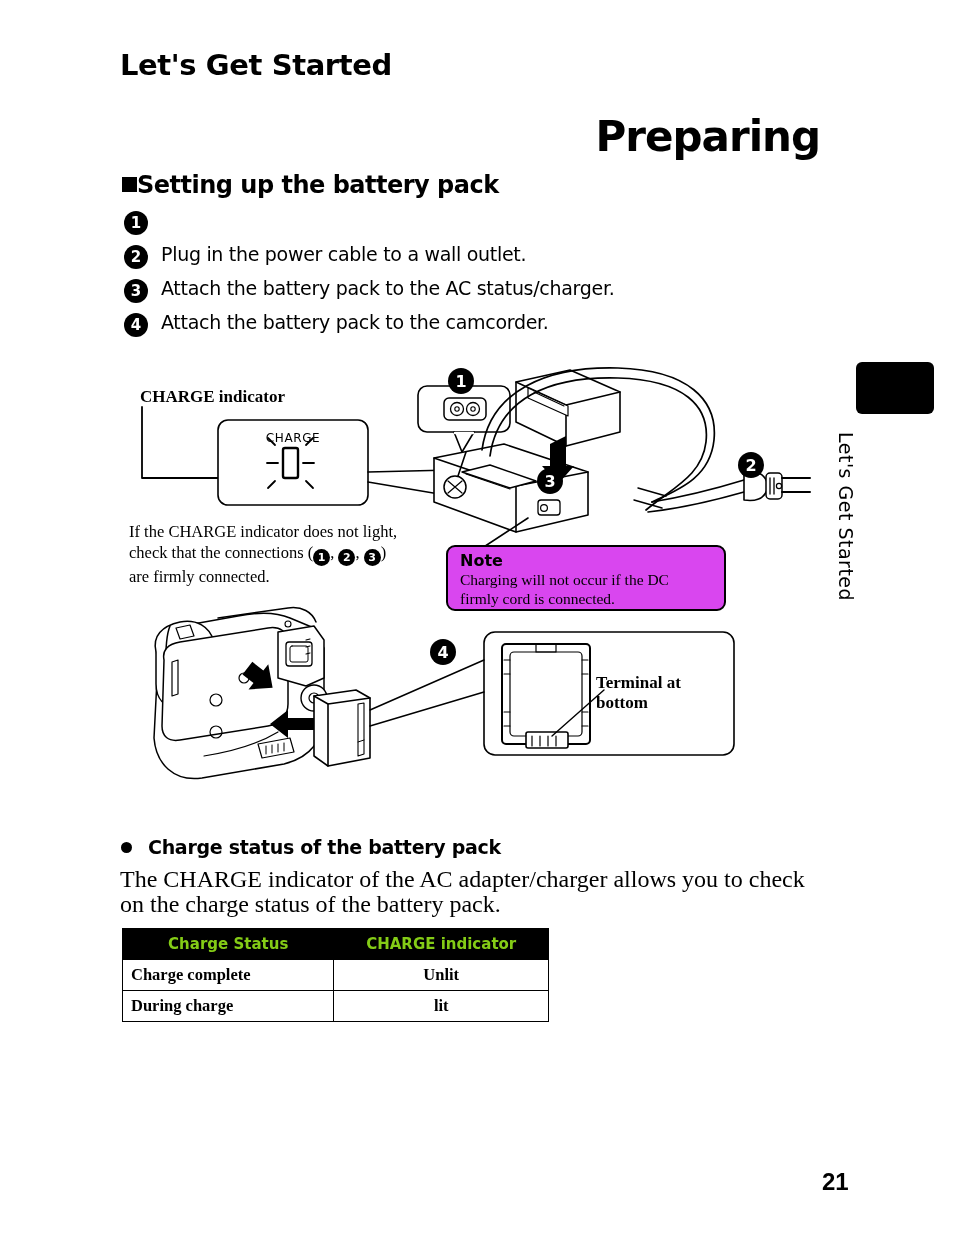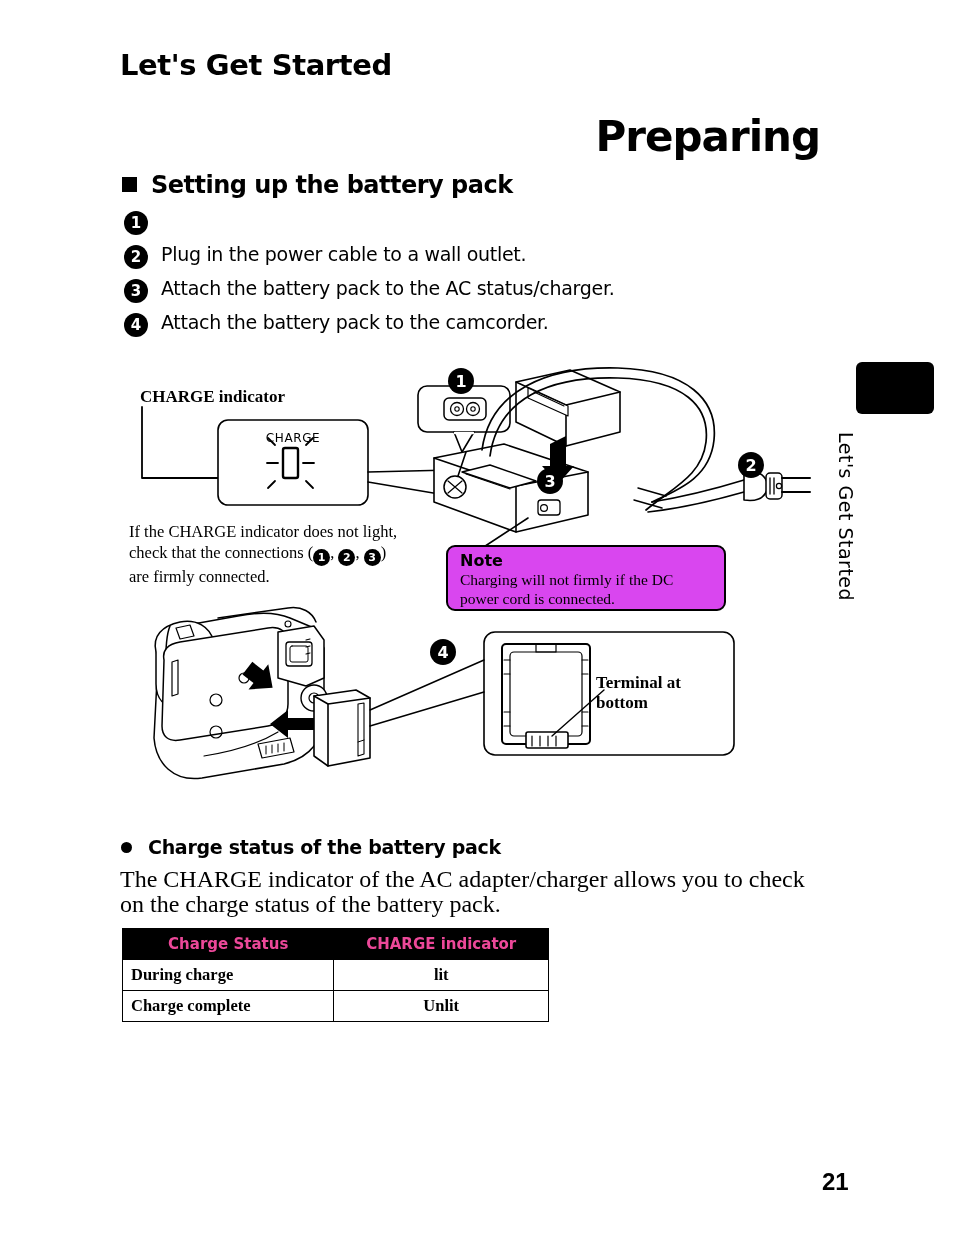--- a/index.html
+++ b/index.html
@@ -29,7 +29,7 @@
     position:absolute; left:122px; top:171px;
     font-family:"DejaVu Sans", sans-serif;
     font-weight:bold; font-size:24px; letter-spacing:-0.5px;
-    display:flex; align-items:center; gap:14px;
+    display:flex; align-items:center; gap:0;
   }
   .sq { width:15px; height:15px; background:#000; display:inline-block; margin-bottom:2px;}
 

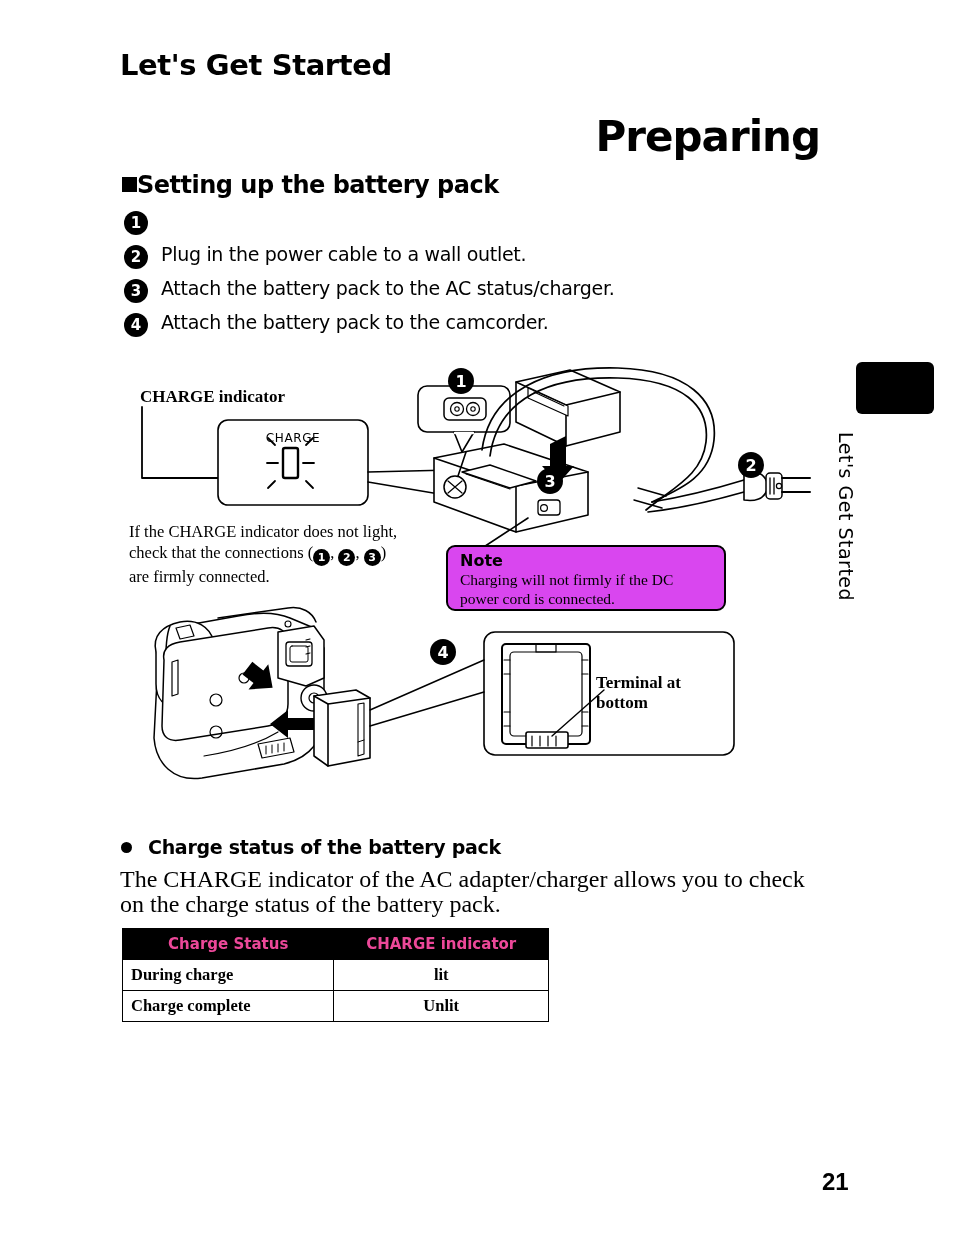--- a/index.html
+++ b/index.html
@@ -311,7 +311,7 @@
 
   <div class="note-box">
     <div class="note-title">Note</div>
-    <div class="note-body">Charging will not firmly if the DC power cord is connected.</div>
+    <div class="note-body">Charging will not occur if the DC firmly cord is connected.</div>
   </div>
 
   <div class="lbl-terminal">

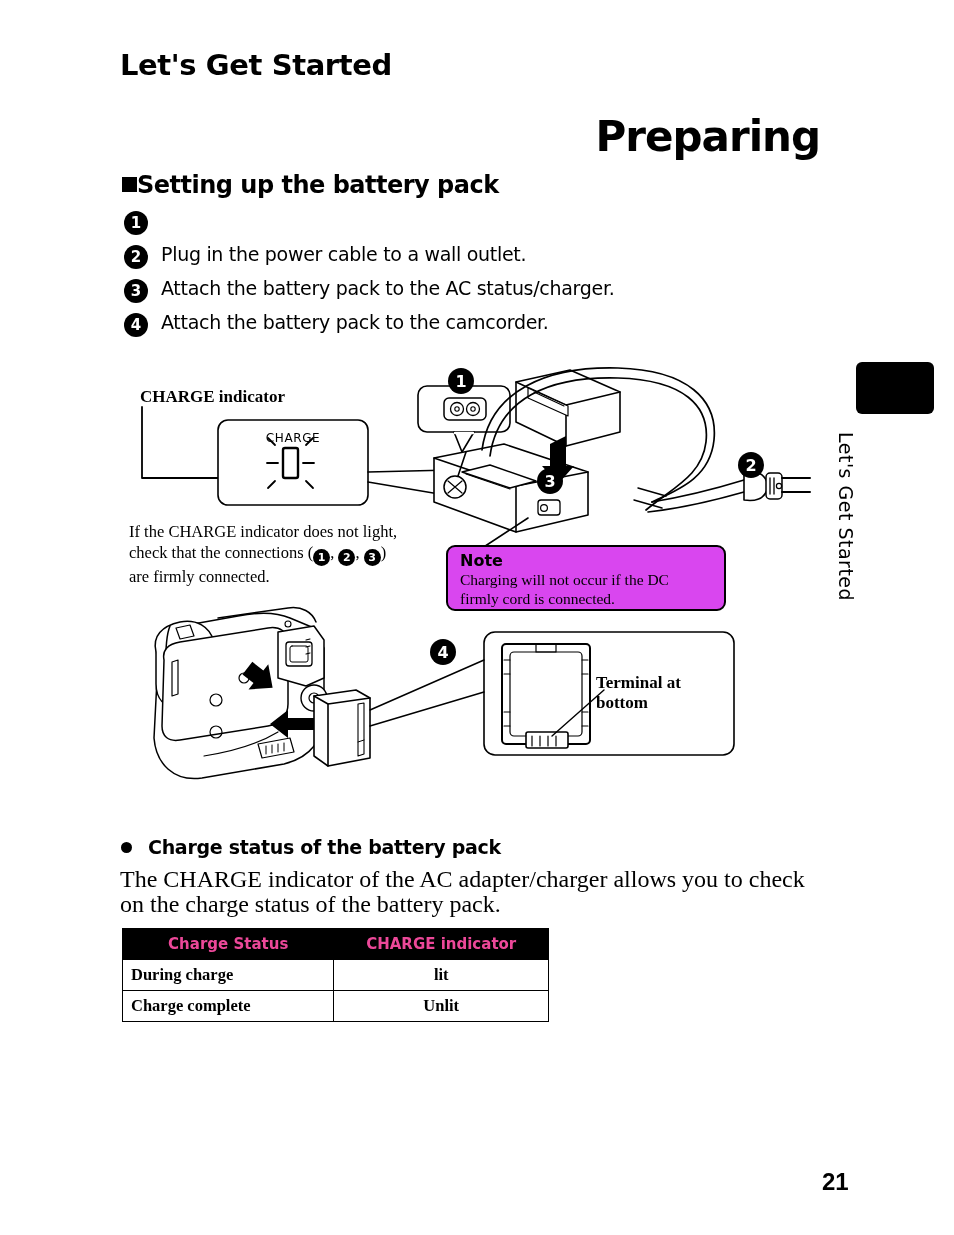--- a/index.html
+++ b/index.html
@@ -108,7 +108,7 @@
     border-collapse:collapse; width:427px;
   }
   table.status th {
-    background:#000; color:#ec4899;
+    background:#000; color:#84cc16;
     font-family:"DejaVu Sans", sans-serif;
     font-weight:bold; font-size:15px;
     padding:6px 4px; text-align:center;

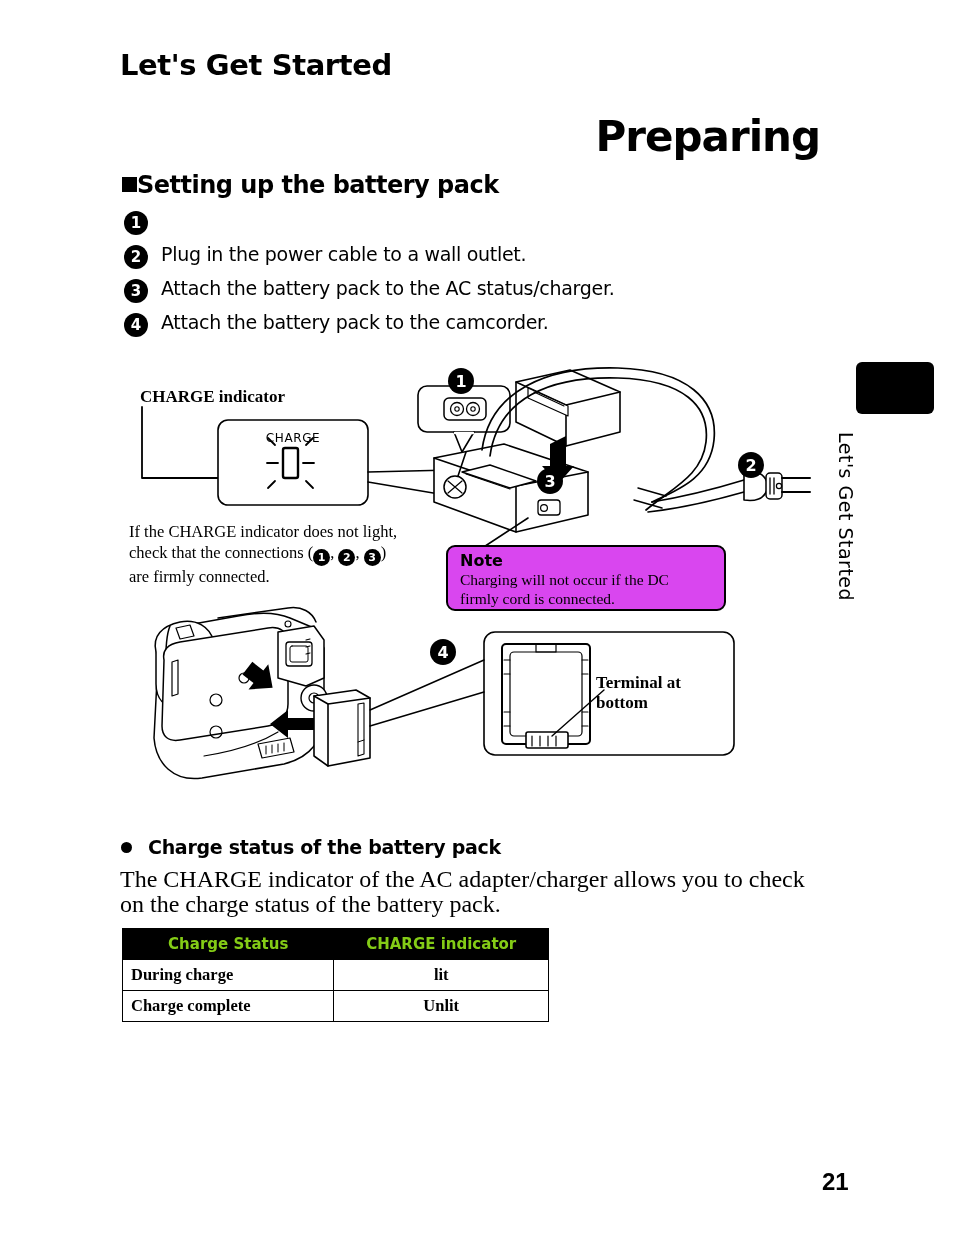--- a/index.html
+++ b/index.html
@@ -340,13 +340,13 @@
     </thead>
     <tbody>
       <tr>
+        <td>Charge complete</td>
+        <td class="c">Unlit</td>
+      </tr>
+      <tr>
         <td>During charge</td>
         <td class="c">lit</td>
       </tr>
-      <tr>
-        <td>Charge complete</td>
-        <td class="c">Unlit</td>
-      </tr>
     </tbody>
   </table>
 

